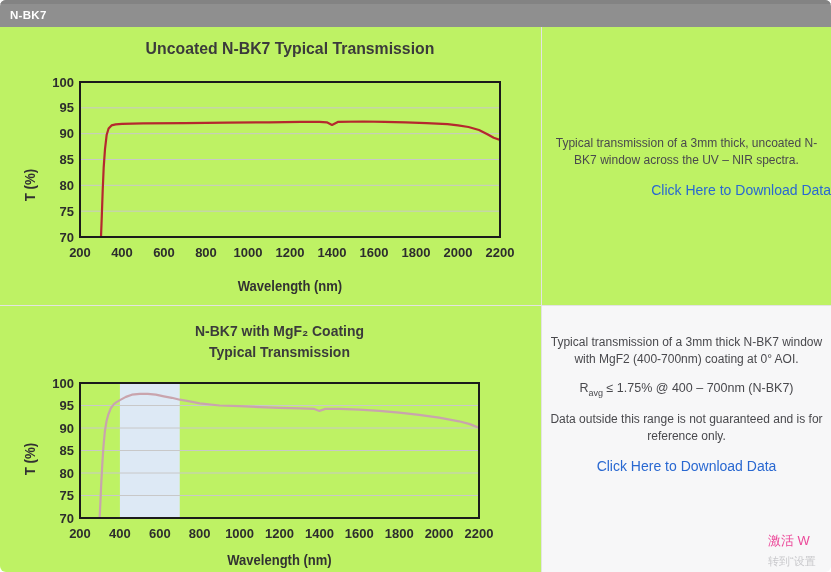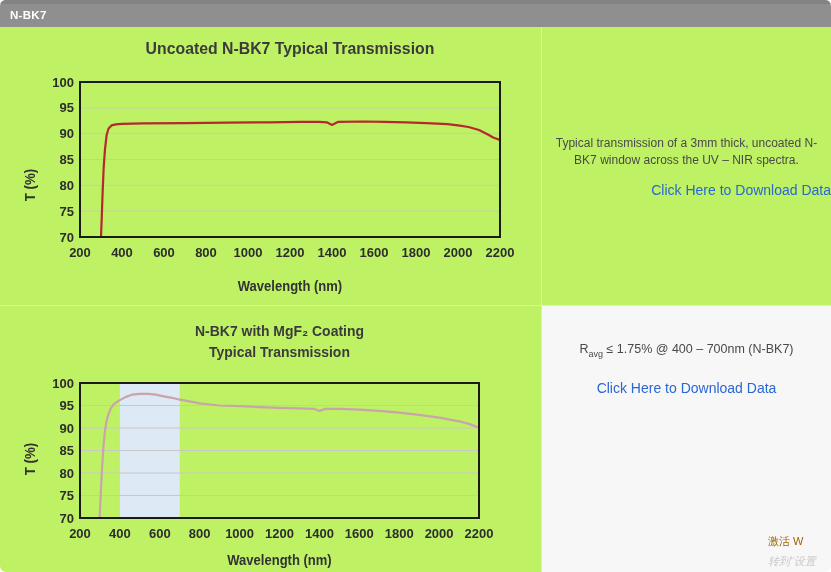--- a/index.html
+++ b/index.html
@@ -135,6 +135,7 @@
   </div>
 
   <div class="cell cell-br">
+    <p class="desc">Typical transmission of a 3mm thick N-BK7 window with MgF2 (400-700nm) coating at 0° AOI.</p>
     <p class="spec"><span>R</span><sub>avg</sub><span> ≤ 1.75% @ 400 – 700nm (N-BK7)</span></p>
     <a class="dl-link">Click Here to Download Data</a>
   </div>

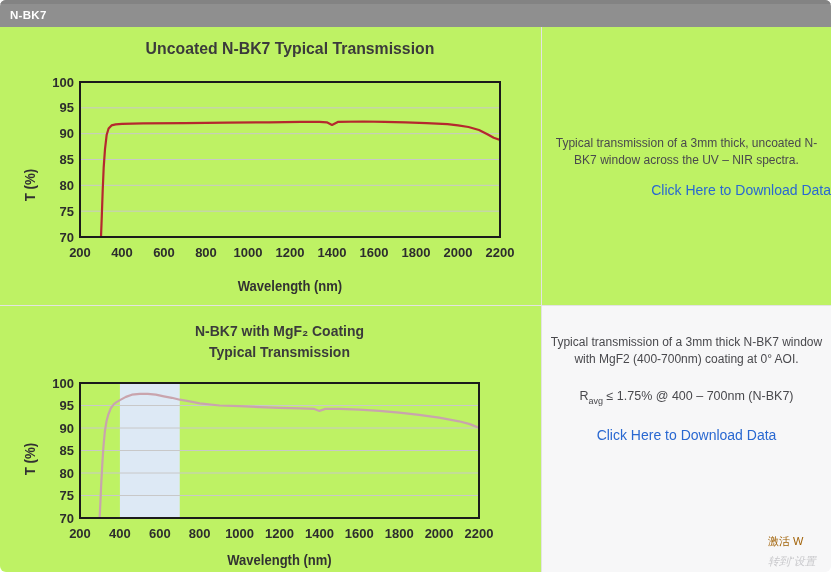--- a/index.html
+++ b/index.html
@@ -39,7 +39,7 @@
   
   .desc{margin:0;padding:0 8px;text-align:center;font-size:12px;line-height:17px;color:#49494d;}
   .dl-link{font-size:14px;color:#2968d1;text-decoration:none;cursor:pointer;text-align:center;}
-  .spec{margin:8px;text-align:center;font-size:12.5px;color:#49494d;}
+  .spec{margin:0;text-align:center;font-size:12.5px;color:#49494d;}
   .spec sub{font-size:9px;}
   
   .watermark{position:absolute;left:768px;top:532px;width:63px;height:40px;overflow:hidden;}

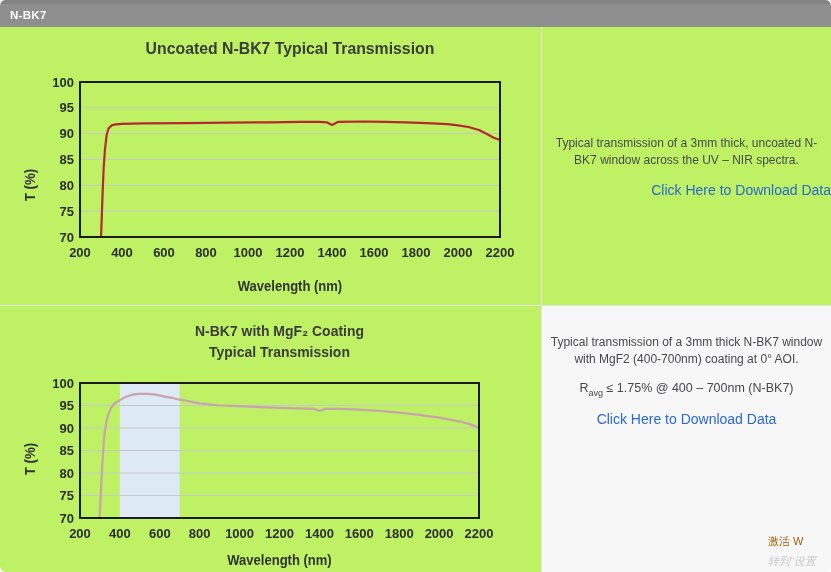--- a/index.html
+++ b/index.html
@@ -137,6 +137,7 @@
   <div class="cell cell-br">
     <p class="desc">Typical transmission of a 3mm thick N-BK7 window with MgF2 (400-700nm) coating at 0° AOI.</p>
     <p class="spec"><span>R</span><sub>avg</sub><span> ≤ 1.75% @ 400 – 700nm (N-BK7)</span></p>
+    <p class="desc">Data outside this range is not guaranteed and is for reference only.</p>
     <a class="dl-link">Click Here to Download Data</a>
   </div>
 

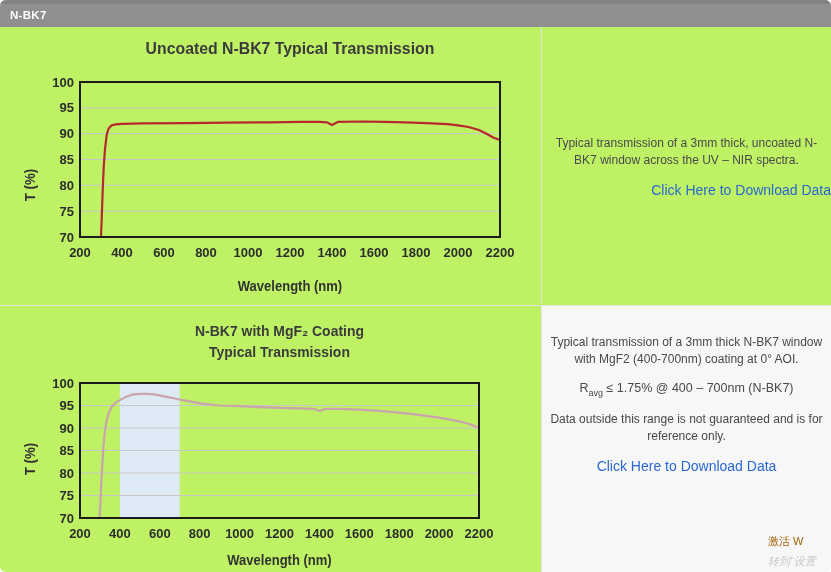--- a/index.html
+++ b/index.html
@@ -43,7 +43,7 @@
   .spec sub{font-size:9px;}
   
   .watermark{position:absolute;left:768px;top:532px;width:63px;height:40px;overflow:hidden;}
-  .wm1{font-size:11px;line-height:18px;color:#a16207;white-space:nowrap;}
+  .wm1{font-size:13px;line-height:18px;color:#ec4899;white-space:nowrap;}
   .wm2{font-size:11px;line-height:14px;margin-top:4px;color:#c9c9cc;white-space:nowrap;font-style:italic;}
 </style>
 </head>

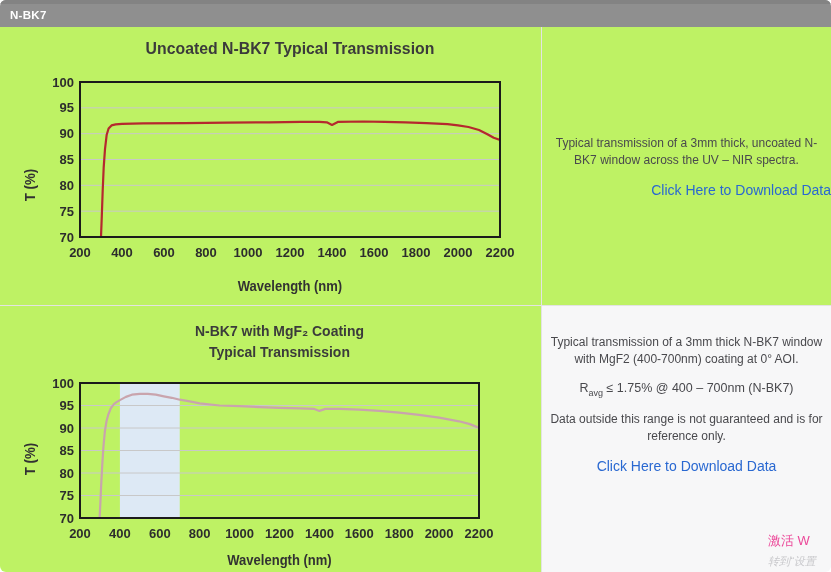--- a/index.html
+++ b/index.html
@@ -44,7 +44,7 @@
   
   .watermark{position:absolute;left:768px;top:532px;width:63px;height:40px;overflow:hidden;}
   .wm1{font-size:13px;line-height:18px;color:#ec4899;white-space:nowrap;}
-  .wm2{font-size:11px;line-height:14px;margin-top:4px;color:#c9c9cc;white-space:nowrap;font-style:italic;}
+  .wm2{font-size:11px;line-height:14px;margin-top:4px;color:#c9c9cc;white-space:nowrap;}
 </style>
 </head>
 <body>

